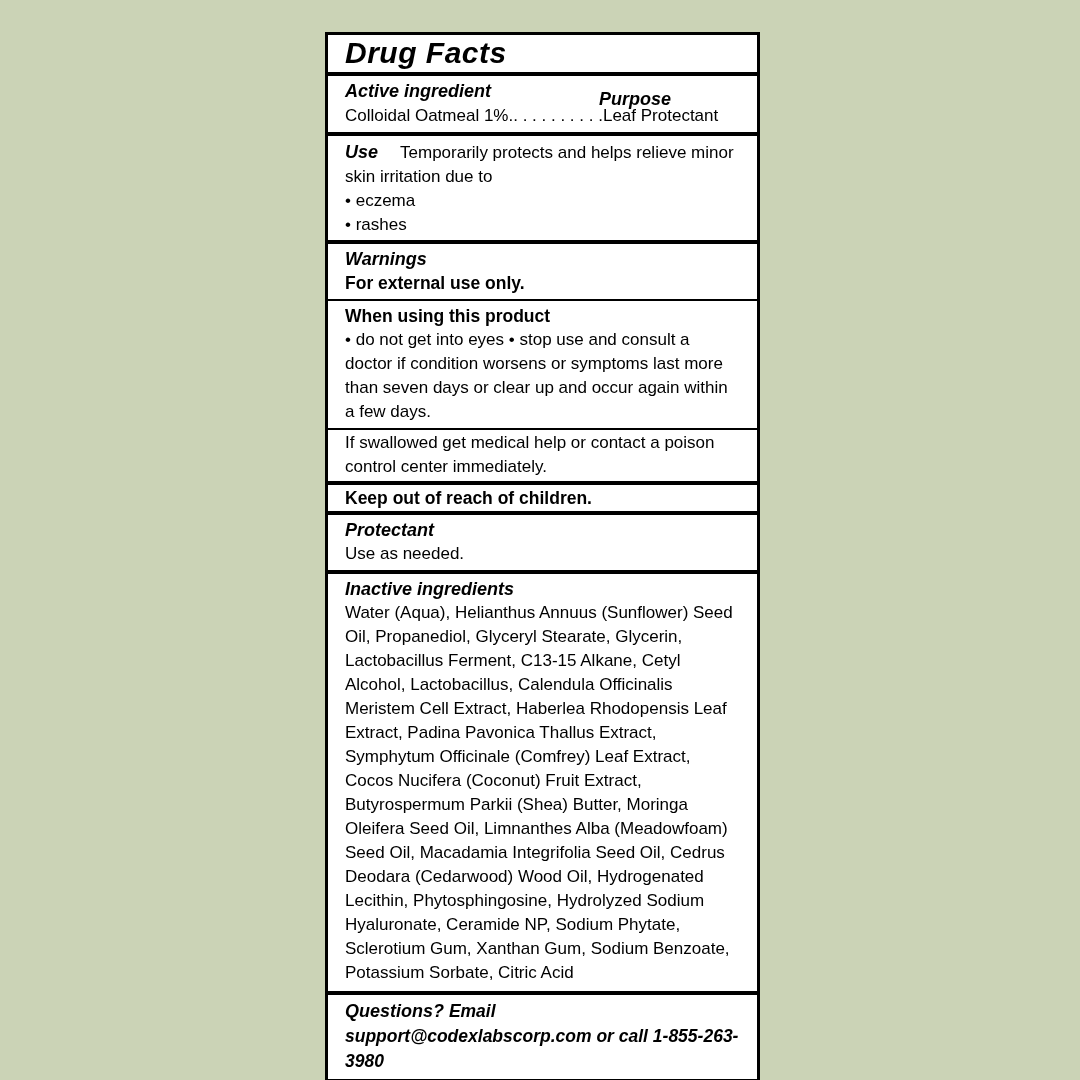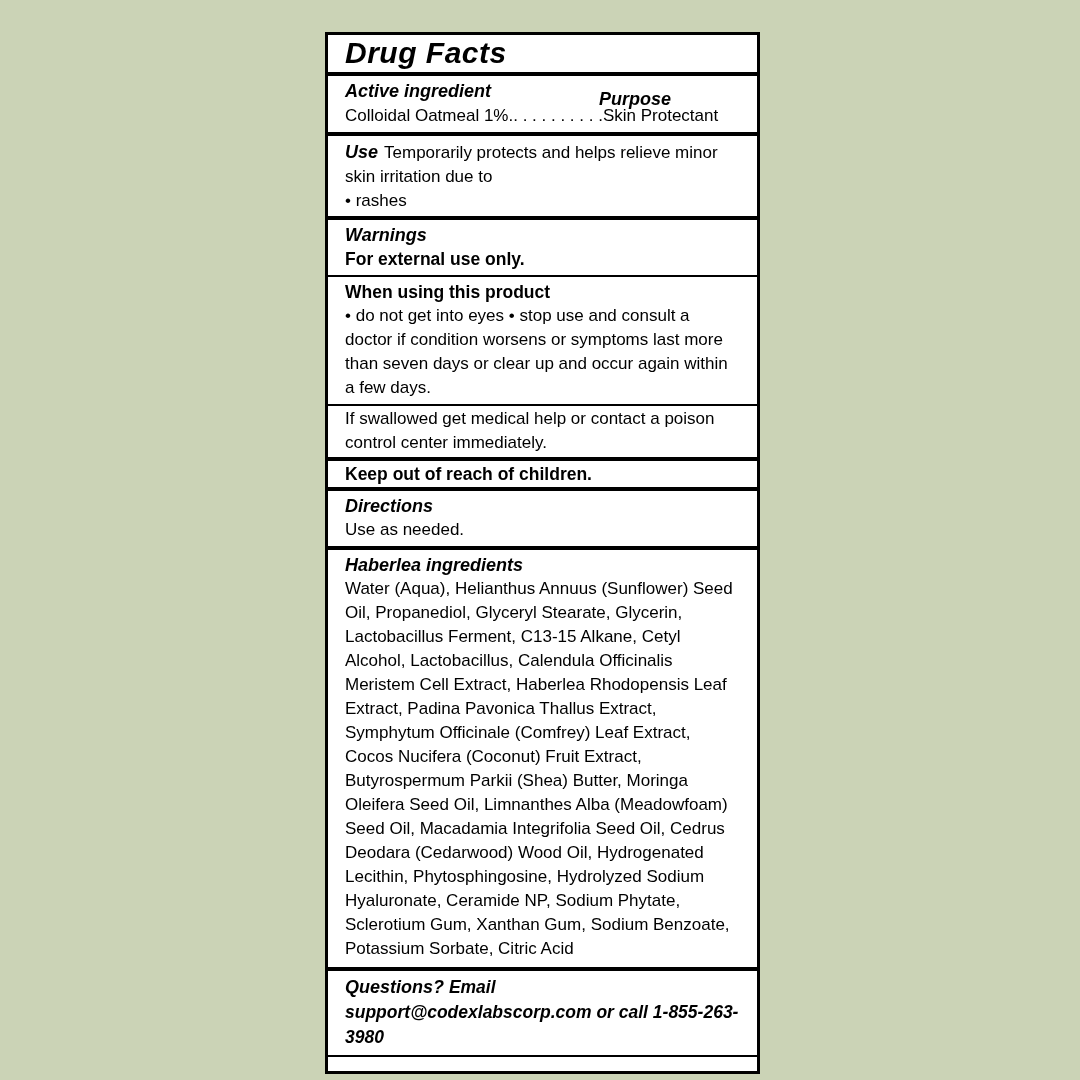--- a/index.html
+++ b/index.html
@@ -97,7 +97,7 @@
       <span class="h-bi">Active ingredient</span>
       <span class="h-bi purpose-head">Purpose</span>
     </div>
-    <div><span>Colloidal Oatmeal 1%</span><span>.. . . . . . . . . .</span><span>Skin Protectant</span></div>
+    <div><span>Colloidal Oatmeal 1%</span><span>.. . . . . . . . . .</span><span>Leaf Protectant</span></div>
   </div>
 
   <div class="sec thick use-sec">

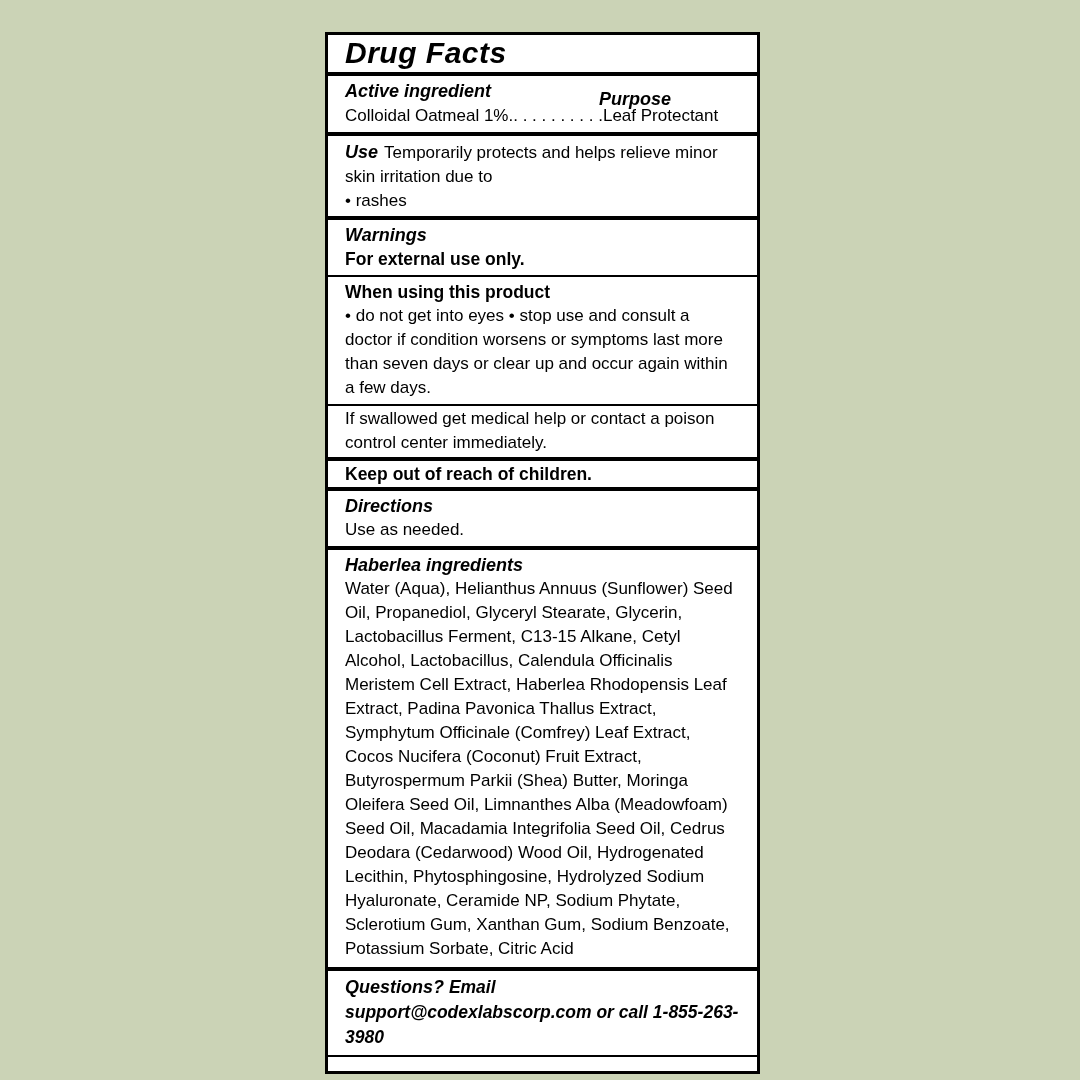--- a/index.html
+++ b/index.html
@@ -52,7 +52,7 @@
     font-weight: bold;
     font-size: 17.5px;
   }
-  .inline-head { margin-right: 6px; }
+  .inline-head { margin-right: 22px; }
 
   .ai-headrow { position: relative; }
   .purpose-head {

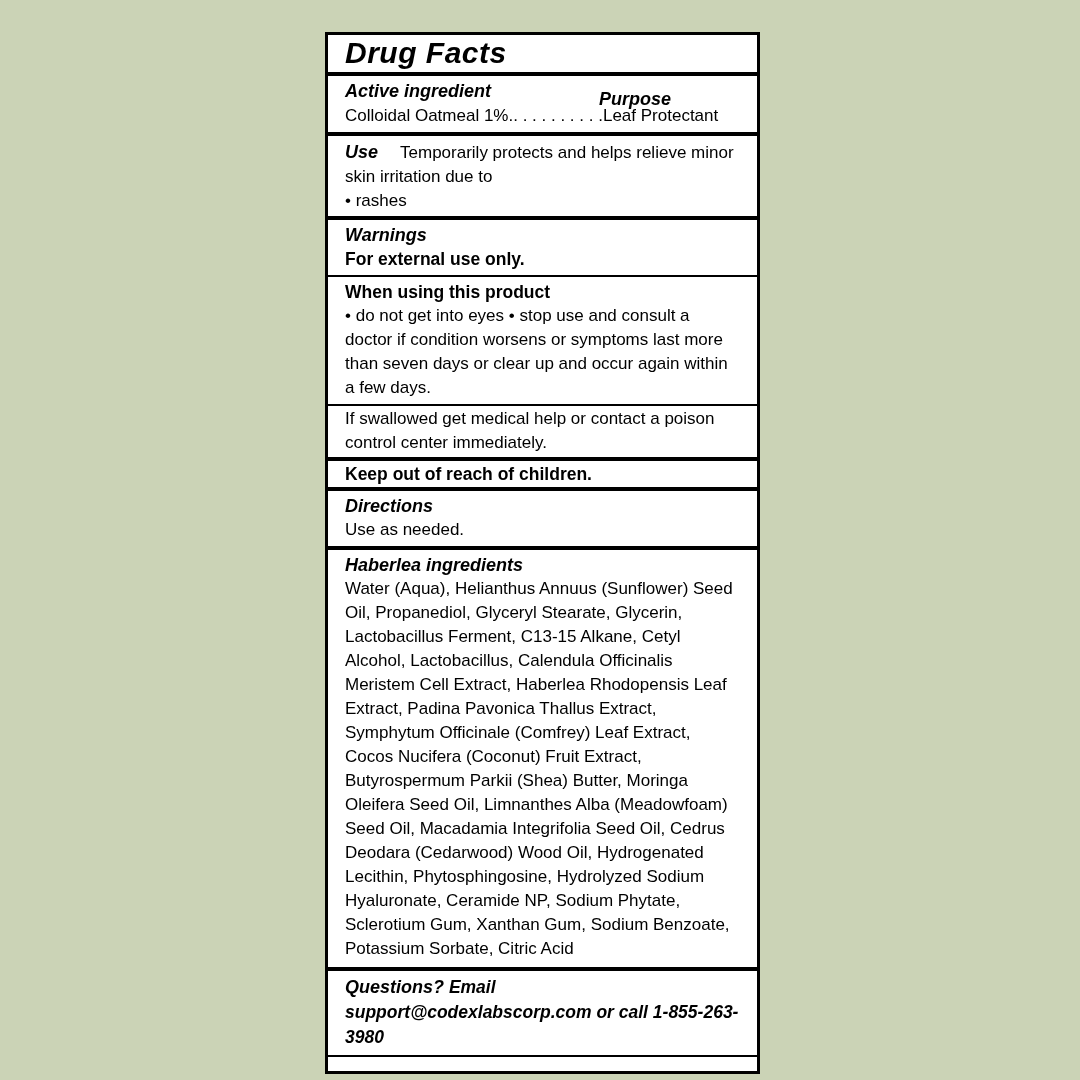--- a/index.html
+++ b/index.html
@@ -105,6 +105,7 @@
       <span class="h-bi inline-head">Use</span><span>Temporarily protects and helps relieve minor skin irritation due to</span>
     </div>
     <div class="bullets">
+      <div>• eczema</div>
       <div>• rashes</div>
     </div>
   </div>

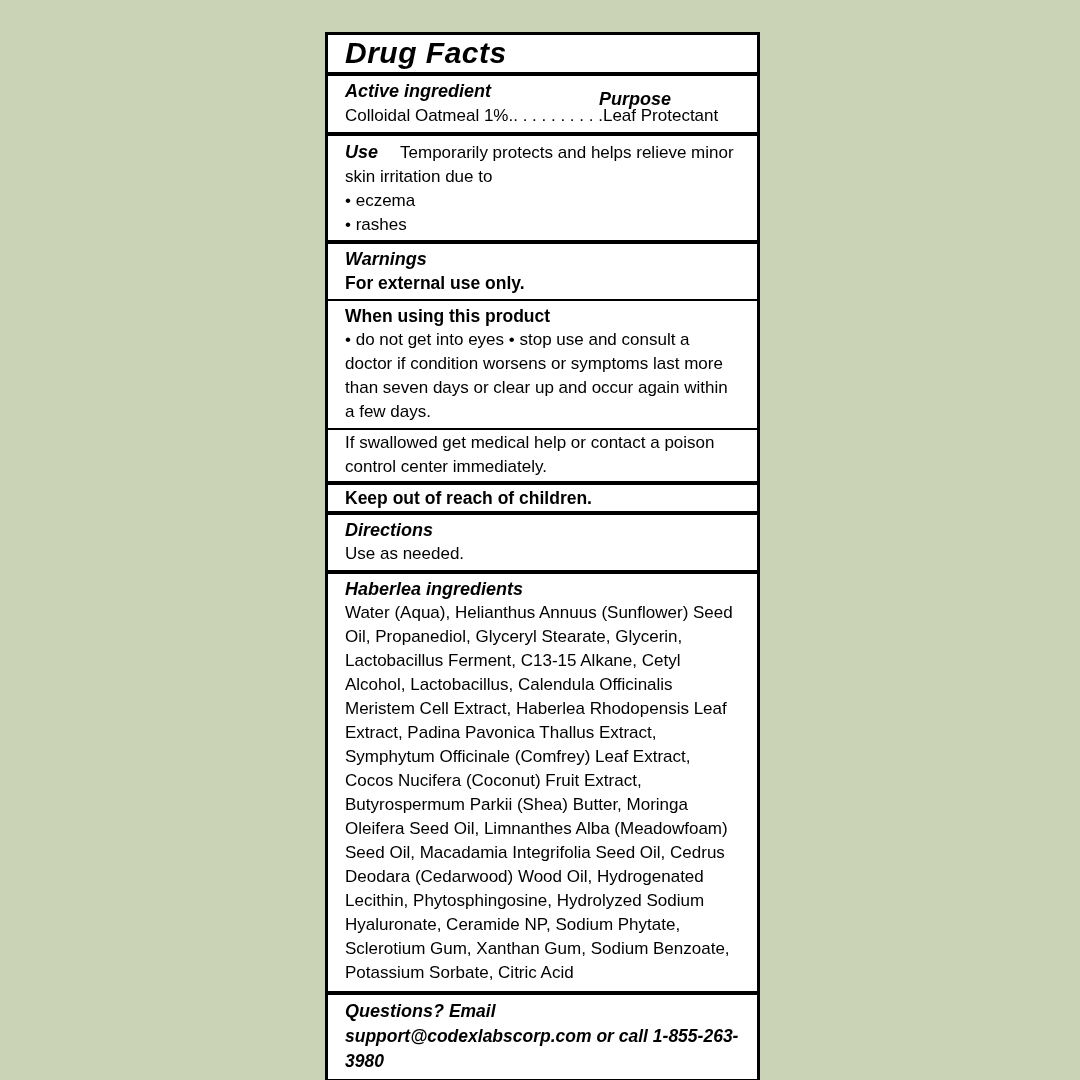--- a/index.html
+++ b/index.html
@@ -129,7 +129,7 @@
   </div>
 
   <div class="sec thick">
-    <div class="h-bi">Directions</div>
+    <div class="h-bi">Protectant</div>
     <div>Use as needed.</div>
   </div>
 

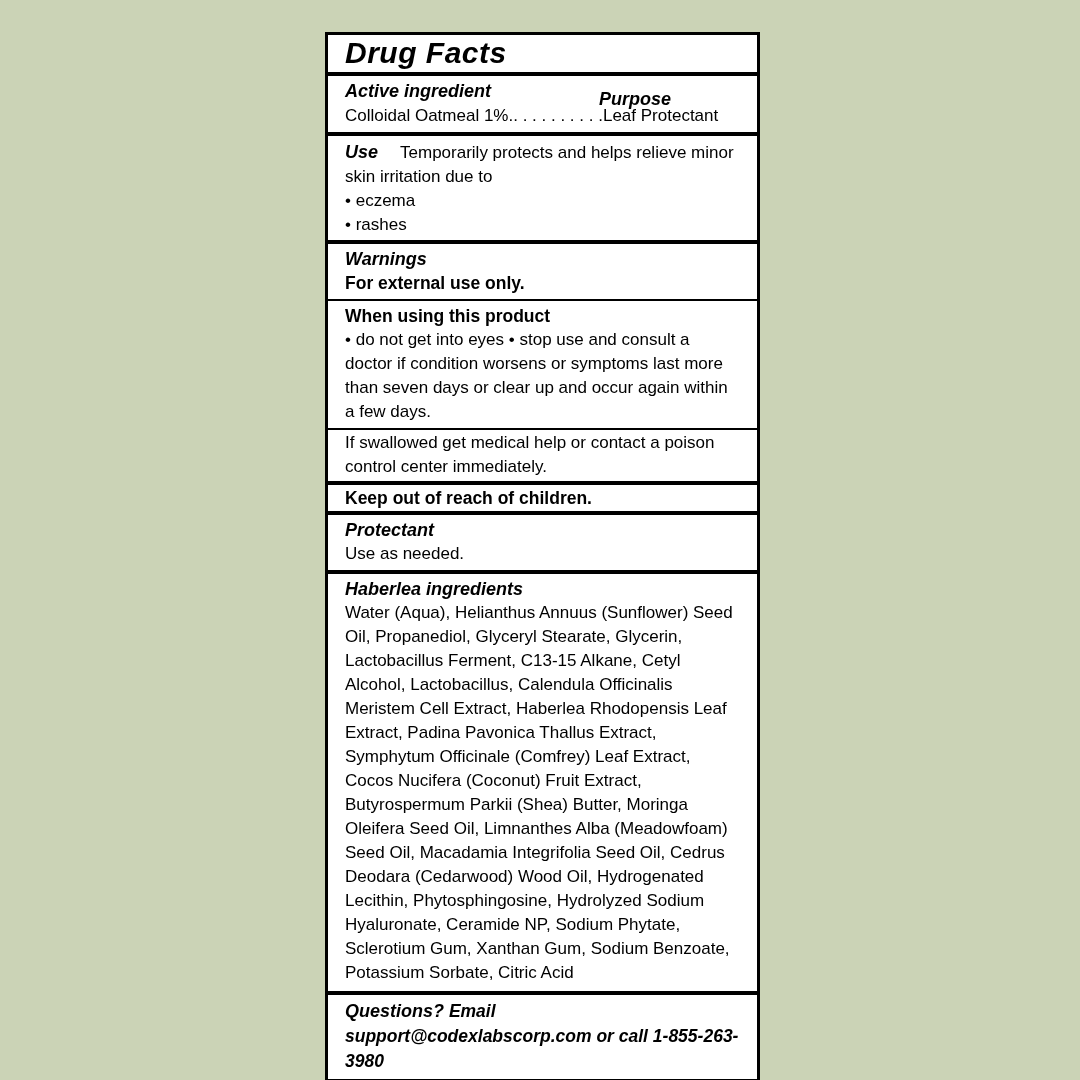--- a/index.html
+++ b/index.html
@@ -134,7 +134,7 @@
   </div>
 
   <div class="sec thick inactive-sec">
-    <div class="h-bi">Haberlea ingredients</div>
+    <div class="h-bi">Inactive ingredients</div>
     <div>Water (Aqua), Helianthus Annuus (Sunflower) Seed Oil, Propanediol, Glyceryl Stearate, Glycerin, Lactobacillus Ferment, C13-15 Alkane, Cetyl Alcohol, Lactobacillus, Calendula Officinalis Meristem Cell Extract, Haberlea Rhodopensis Leaf Extract, Padina Pavonica Thallus Extract, Symphytum Officinale (Comfrey) Leaf Extract, Cocos Nucifera (Coconut) Fruit Extract, Butyrospermum Parkii (Shea) Butter, Moringa Oleifera Seed Oil, Limnanthes Alba (Meadowfoam) Seed Oil, Macadamia Integrifolia Seed Oil, Cedrus Deodara (Cedarwood) Wood Oil, Hydrogenated Lecithin, Phytosphingosine, Hydrolyzed Sodium Hyaluronate, Ceramide NP, Sodium Phytate, Sclerotium Gum, Xanthan Gum, Sodium Benzoate, Potassium Sorbate, Citric Acid</div>
   </div>
 

